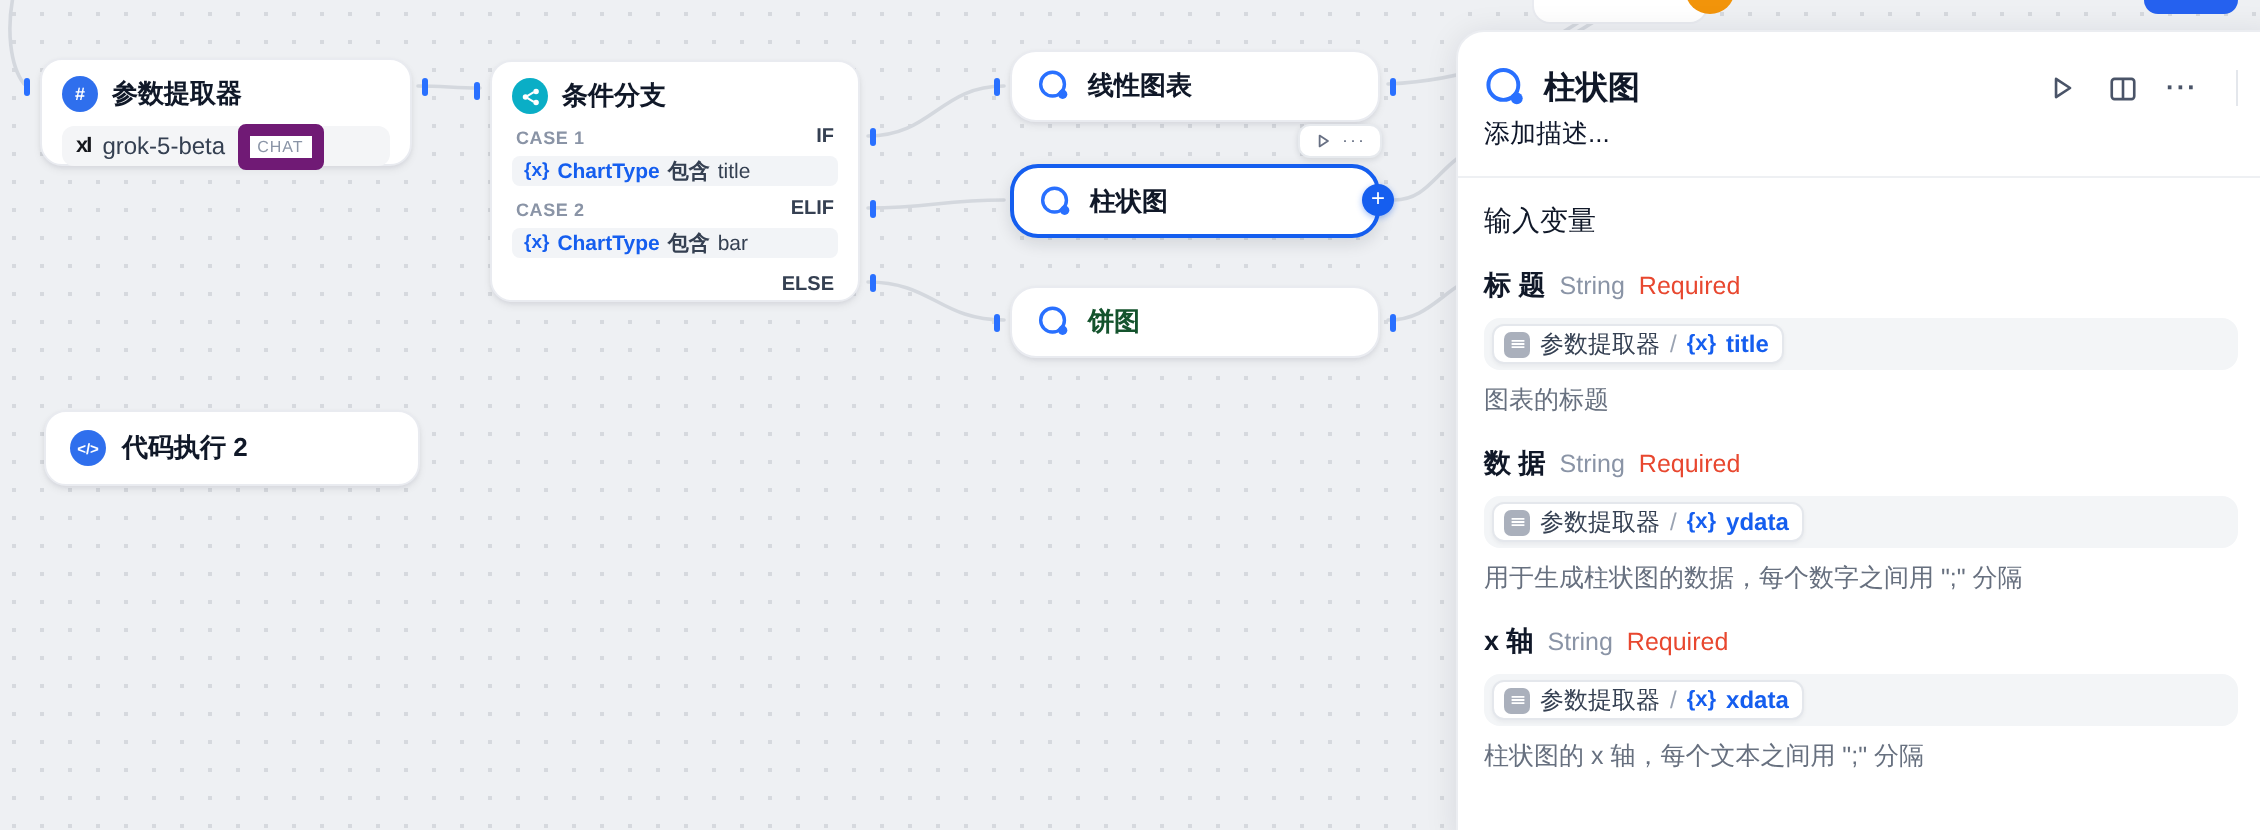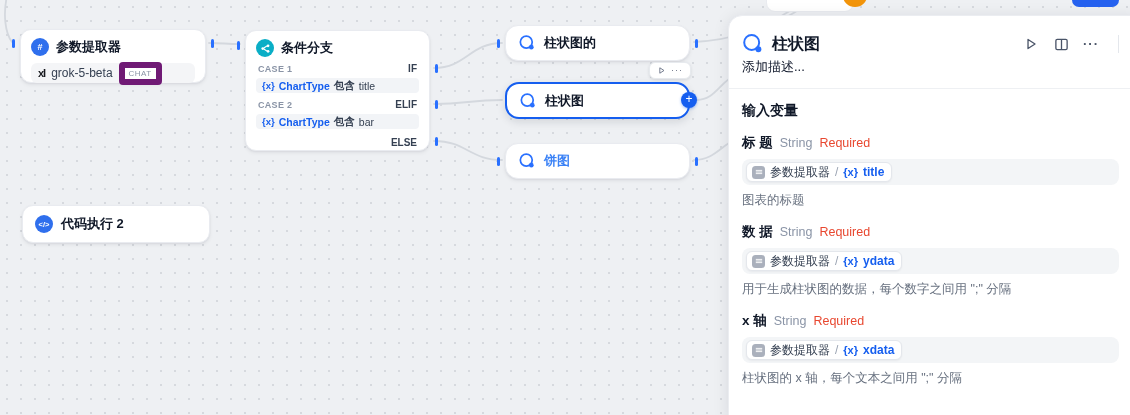--- a/index.html
+++ b/index.html
@@ -177,7 +177,7 @@
       <circle cx="9.2" cy="9" r="6.6" fill="none" stroke="#2970ff" stroke-width="1.9"></circle>
       <circle cx="14.8" cy="14.6" r="2.6" fill="#2970ff"></circle>
     </svg>
-    <span style="font-size:13px;font-weight:bold;color:#101828;">柱状图的</span>
+    <span style="font-size:13px;font-weight:bold;color:#101828;">线性图表</span>
     <span class="handle" style="left:-9px;top:13px;"></span>
     <span class="handle" style="right:-9px;top:13px;"></span>
   </div>

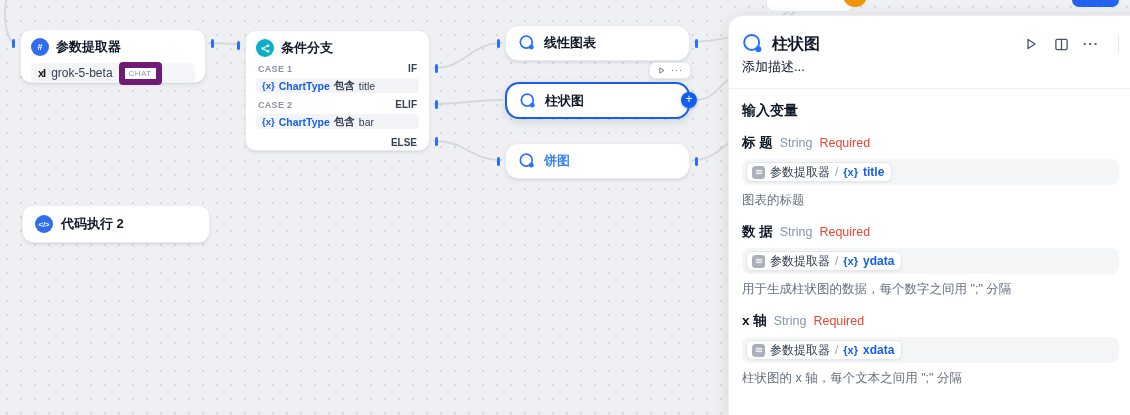--- a/index.html
+++ b/index.html
@@ -72,7 +72,7 @@
   .hdr-sep{width:1px;height:18px;background:#e4e7ec;margin-left:8px;}
   .desc-placeholder{font-size:13px;color:#0f172a;}
   .panel-divider{height:1px;background:#eef0f3;margin:12px -18px 0 -13px;}
-  .section-title{margin-top:13px;font-size:14px;font-weight:bold;color:#101828;}
+  .section-title{margin-top:13px;font-size:14px;font-weight:normal;color:#101828;}
   .field{margin-top:14px;}
   .field-head{display:flex;align-items:baseline;gap:7px;}
   .field-name{font-size:13.5px;font-weight:bold;color:#101828;}

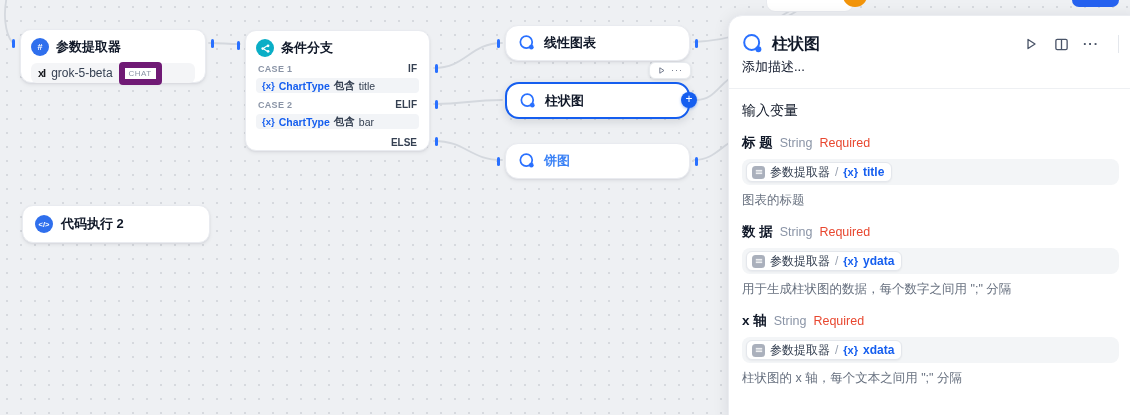--- a/index.html
+++ b/index.html
@@ -203,7 +203,7 @@
       <circle cx="9.2" cy="9" r="6.6" fill="none" stroke="#2970ff" stroke-width="1.9"></circle>
       <circle cx="14.8" cy="14.6" r="2.6" fill="#2970ff"></circle>
     </svg>
-    <span style="font-size:13px;font-weight:bold;color:#3b82f6;">饼图</span>
+    <span style="font-size:13px;font-weight:bold;color:#14532d;">饼图</span>
     <span class="handle" style="left:-9px;top:13px;"></span>
     <span class="handle" style="right:-9px;top:13px;"></span>
   </div>

